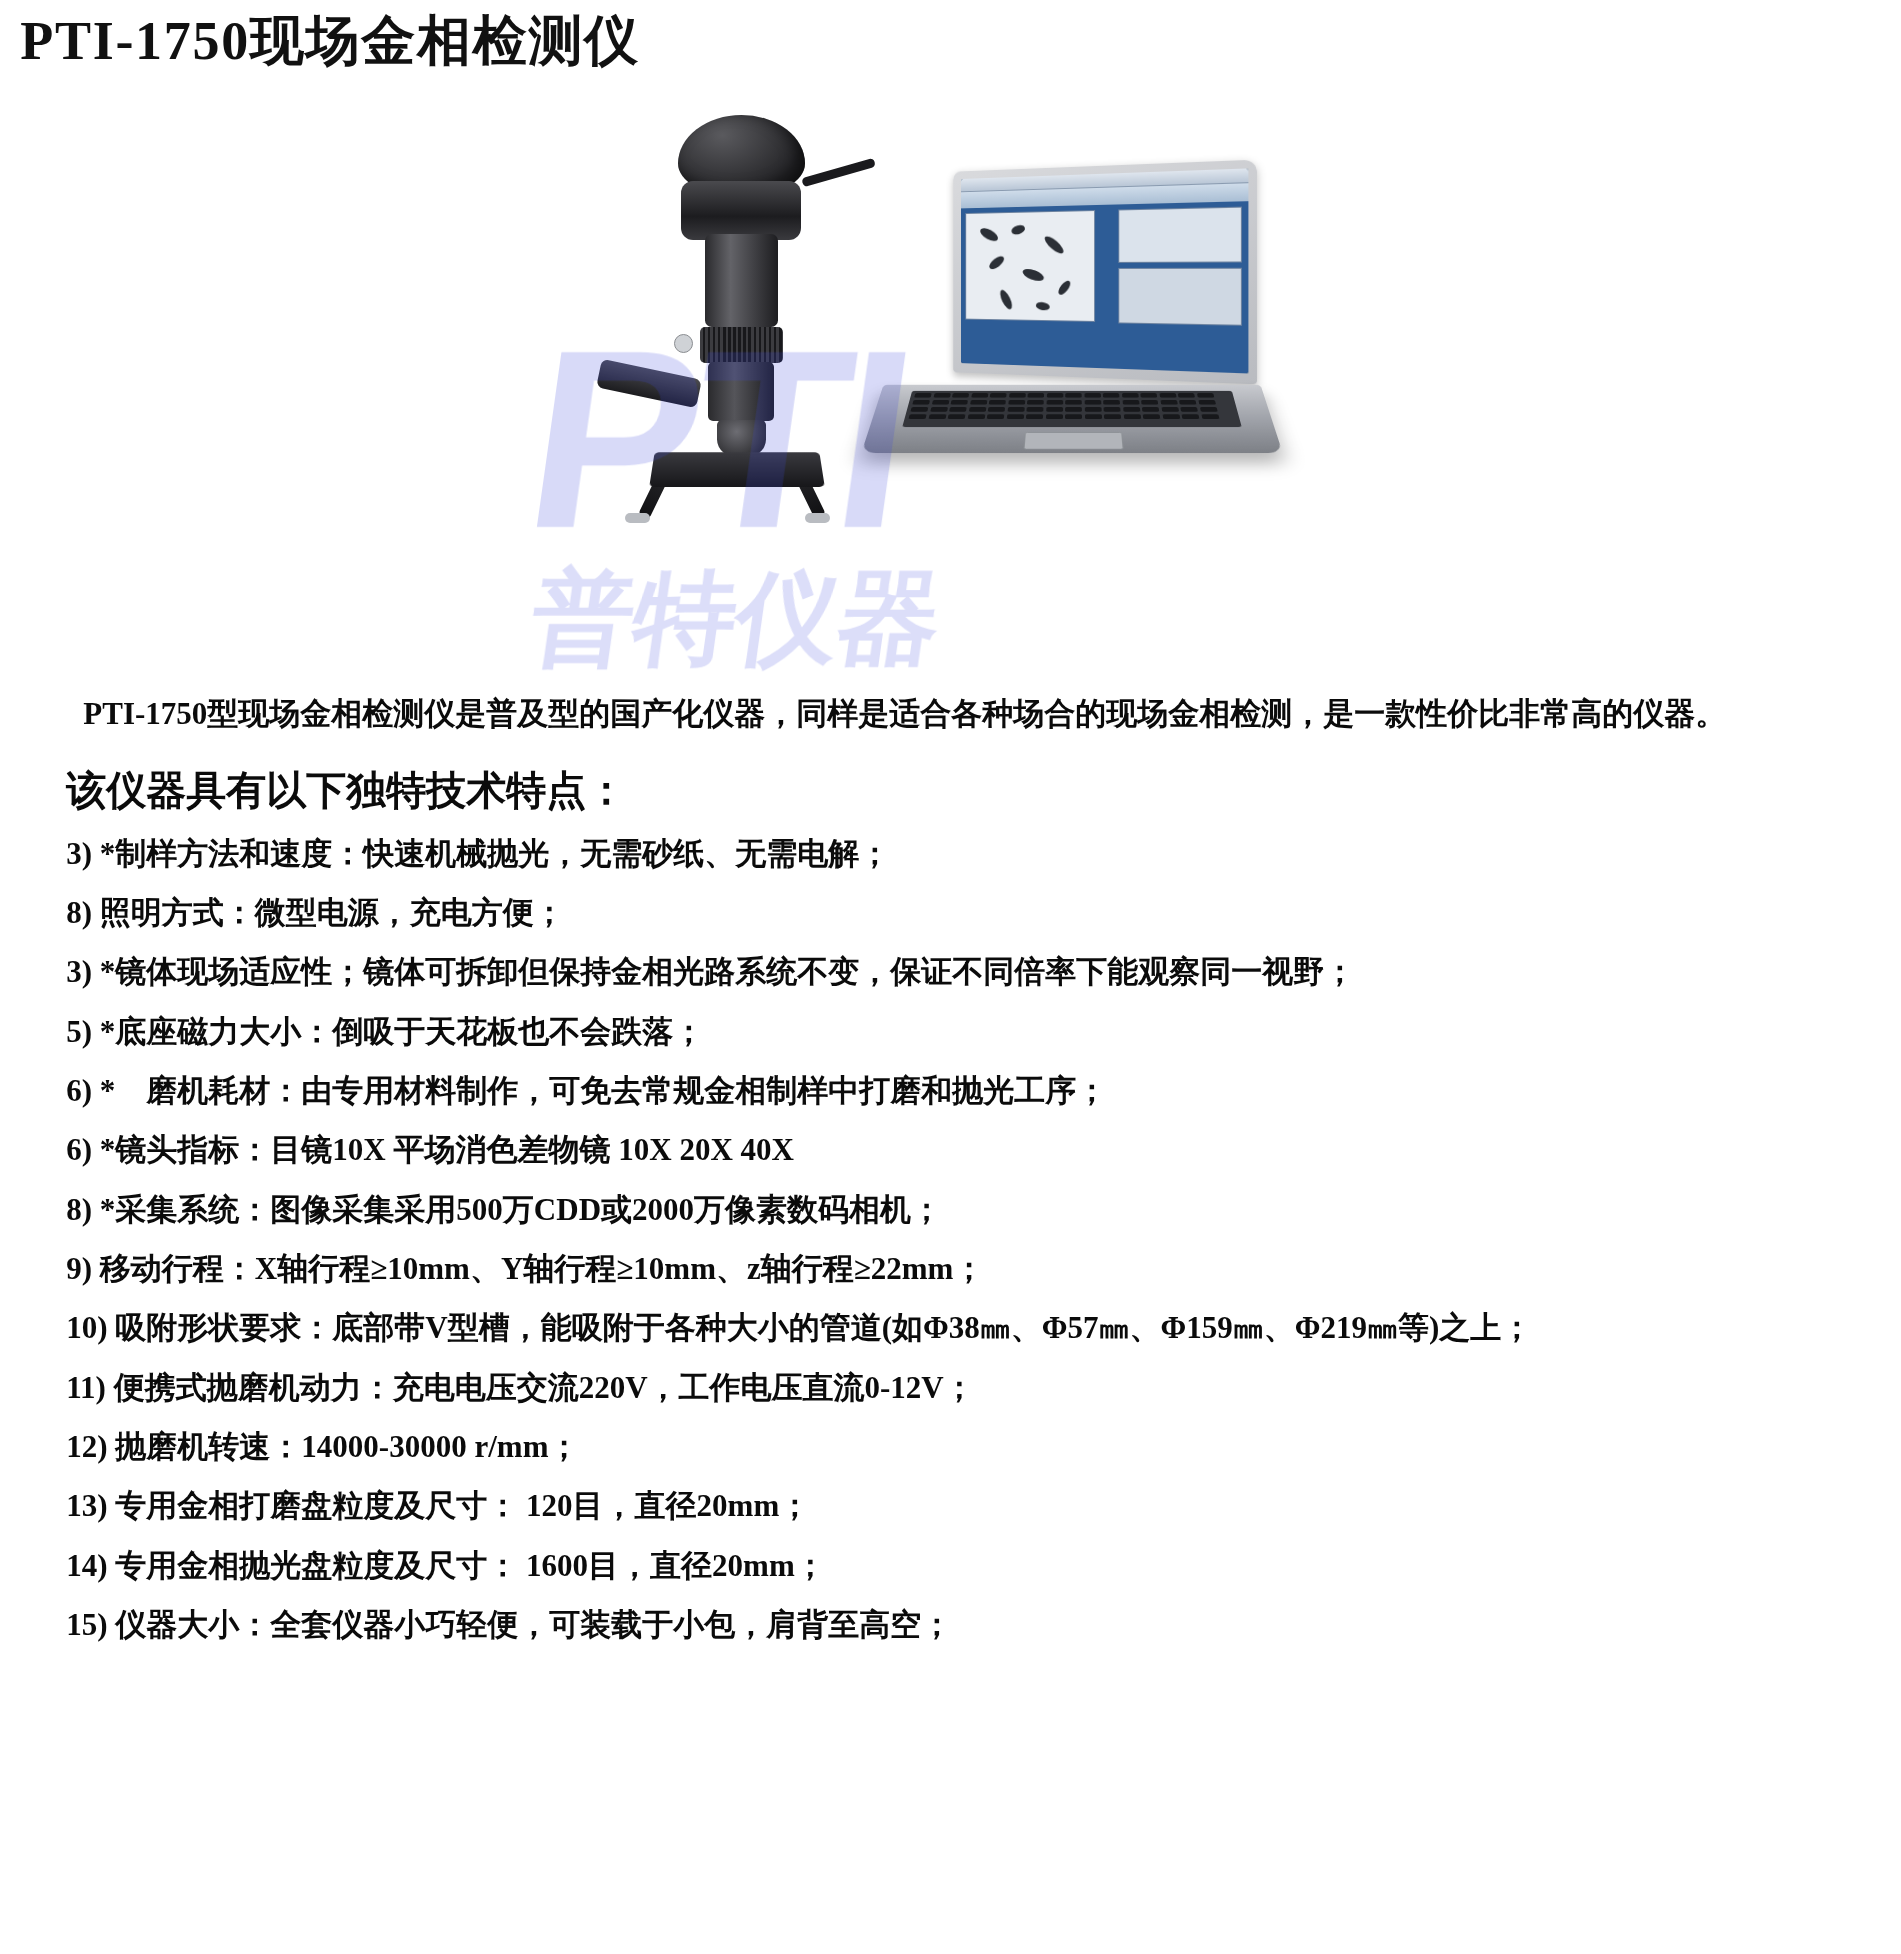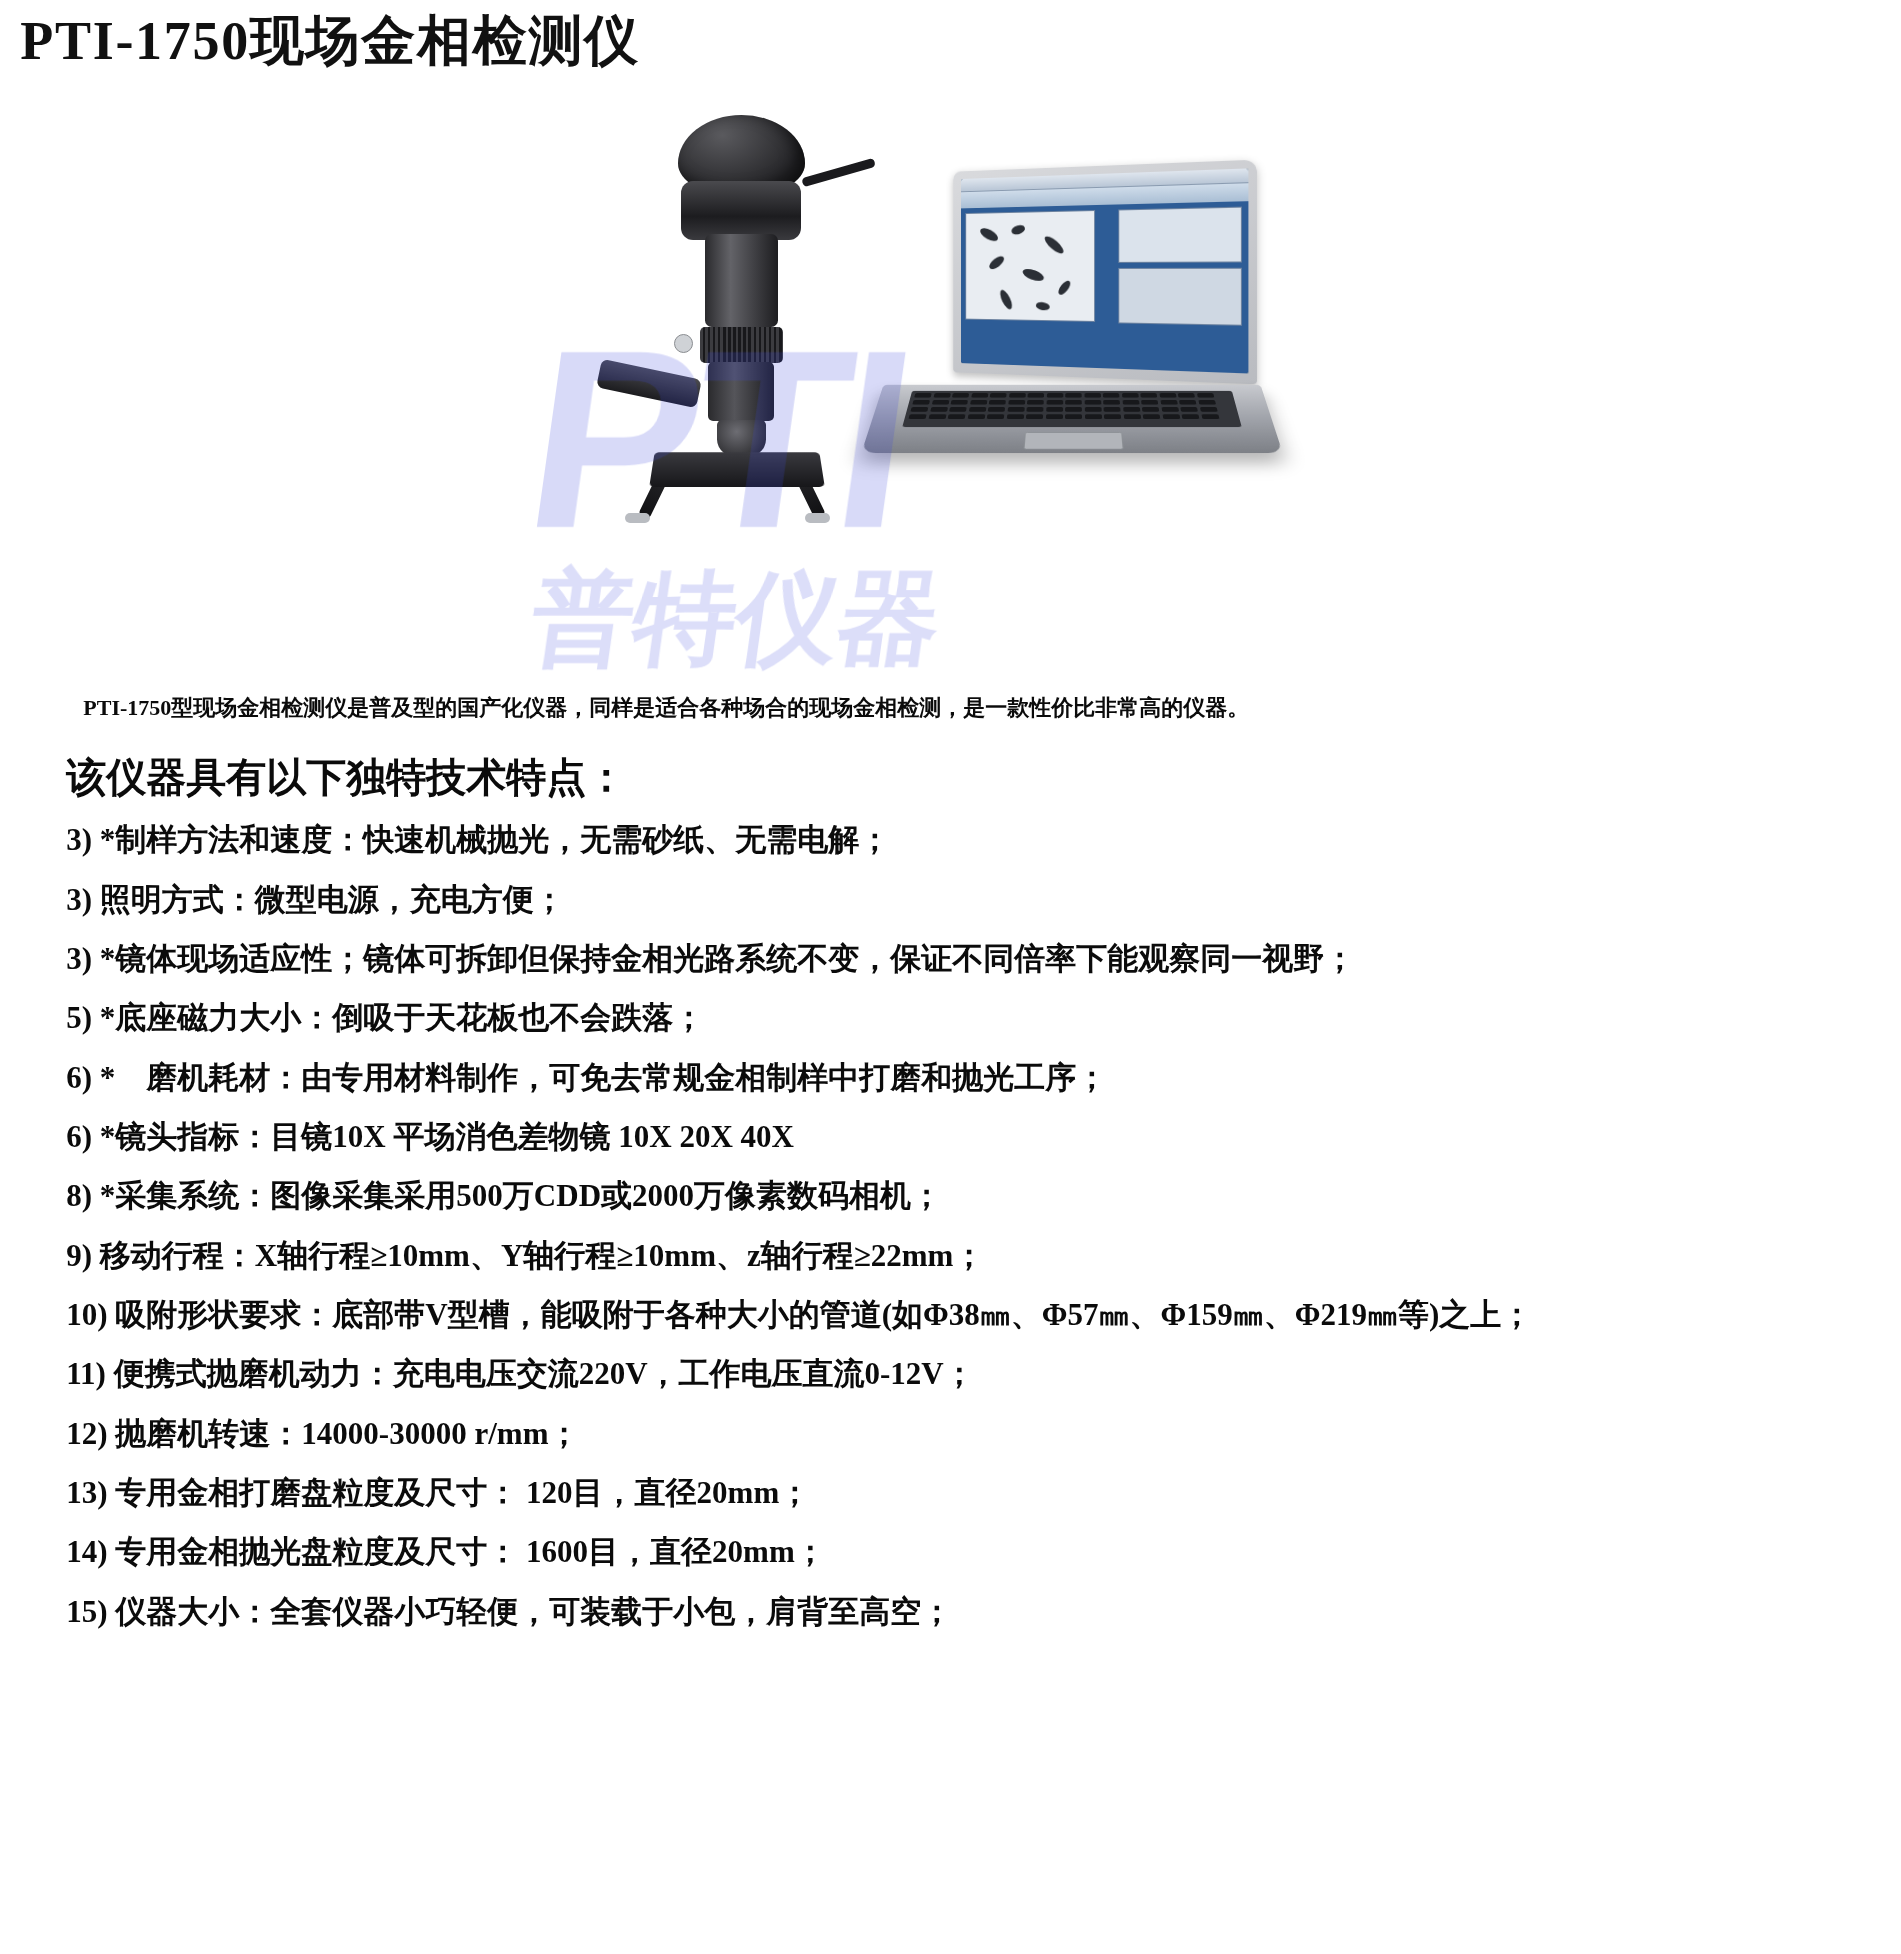--- a/index.html
+++ b/index.html
@@ -271,7 +271,7 @@
     margin: 0 34px 0 15.3px;
   }
   .para {
-    font-size: 22px;
+    font-size: 31px;
     font-weight: bold;
     line-height: 1.5;
     text-indent: 68px;

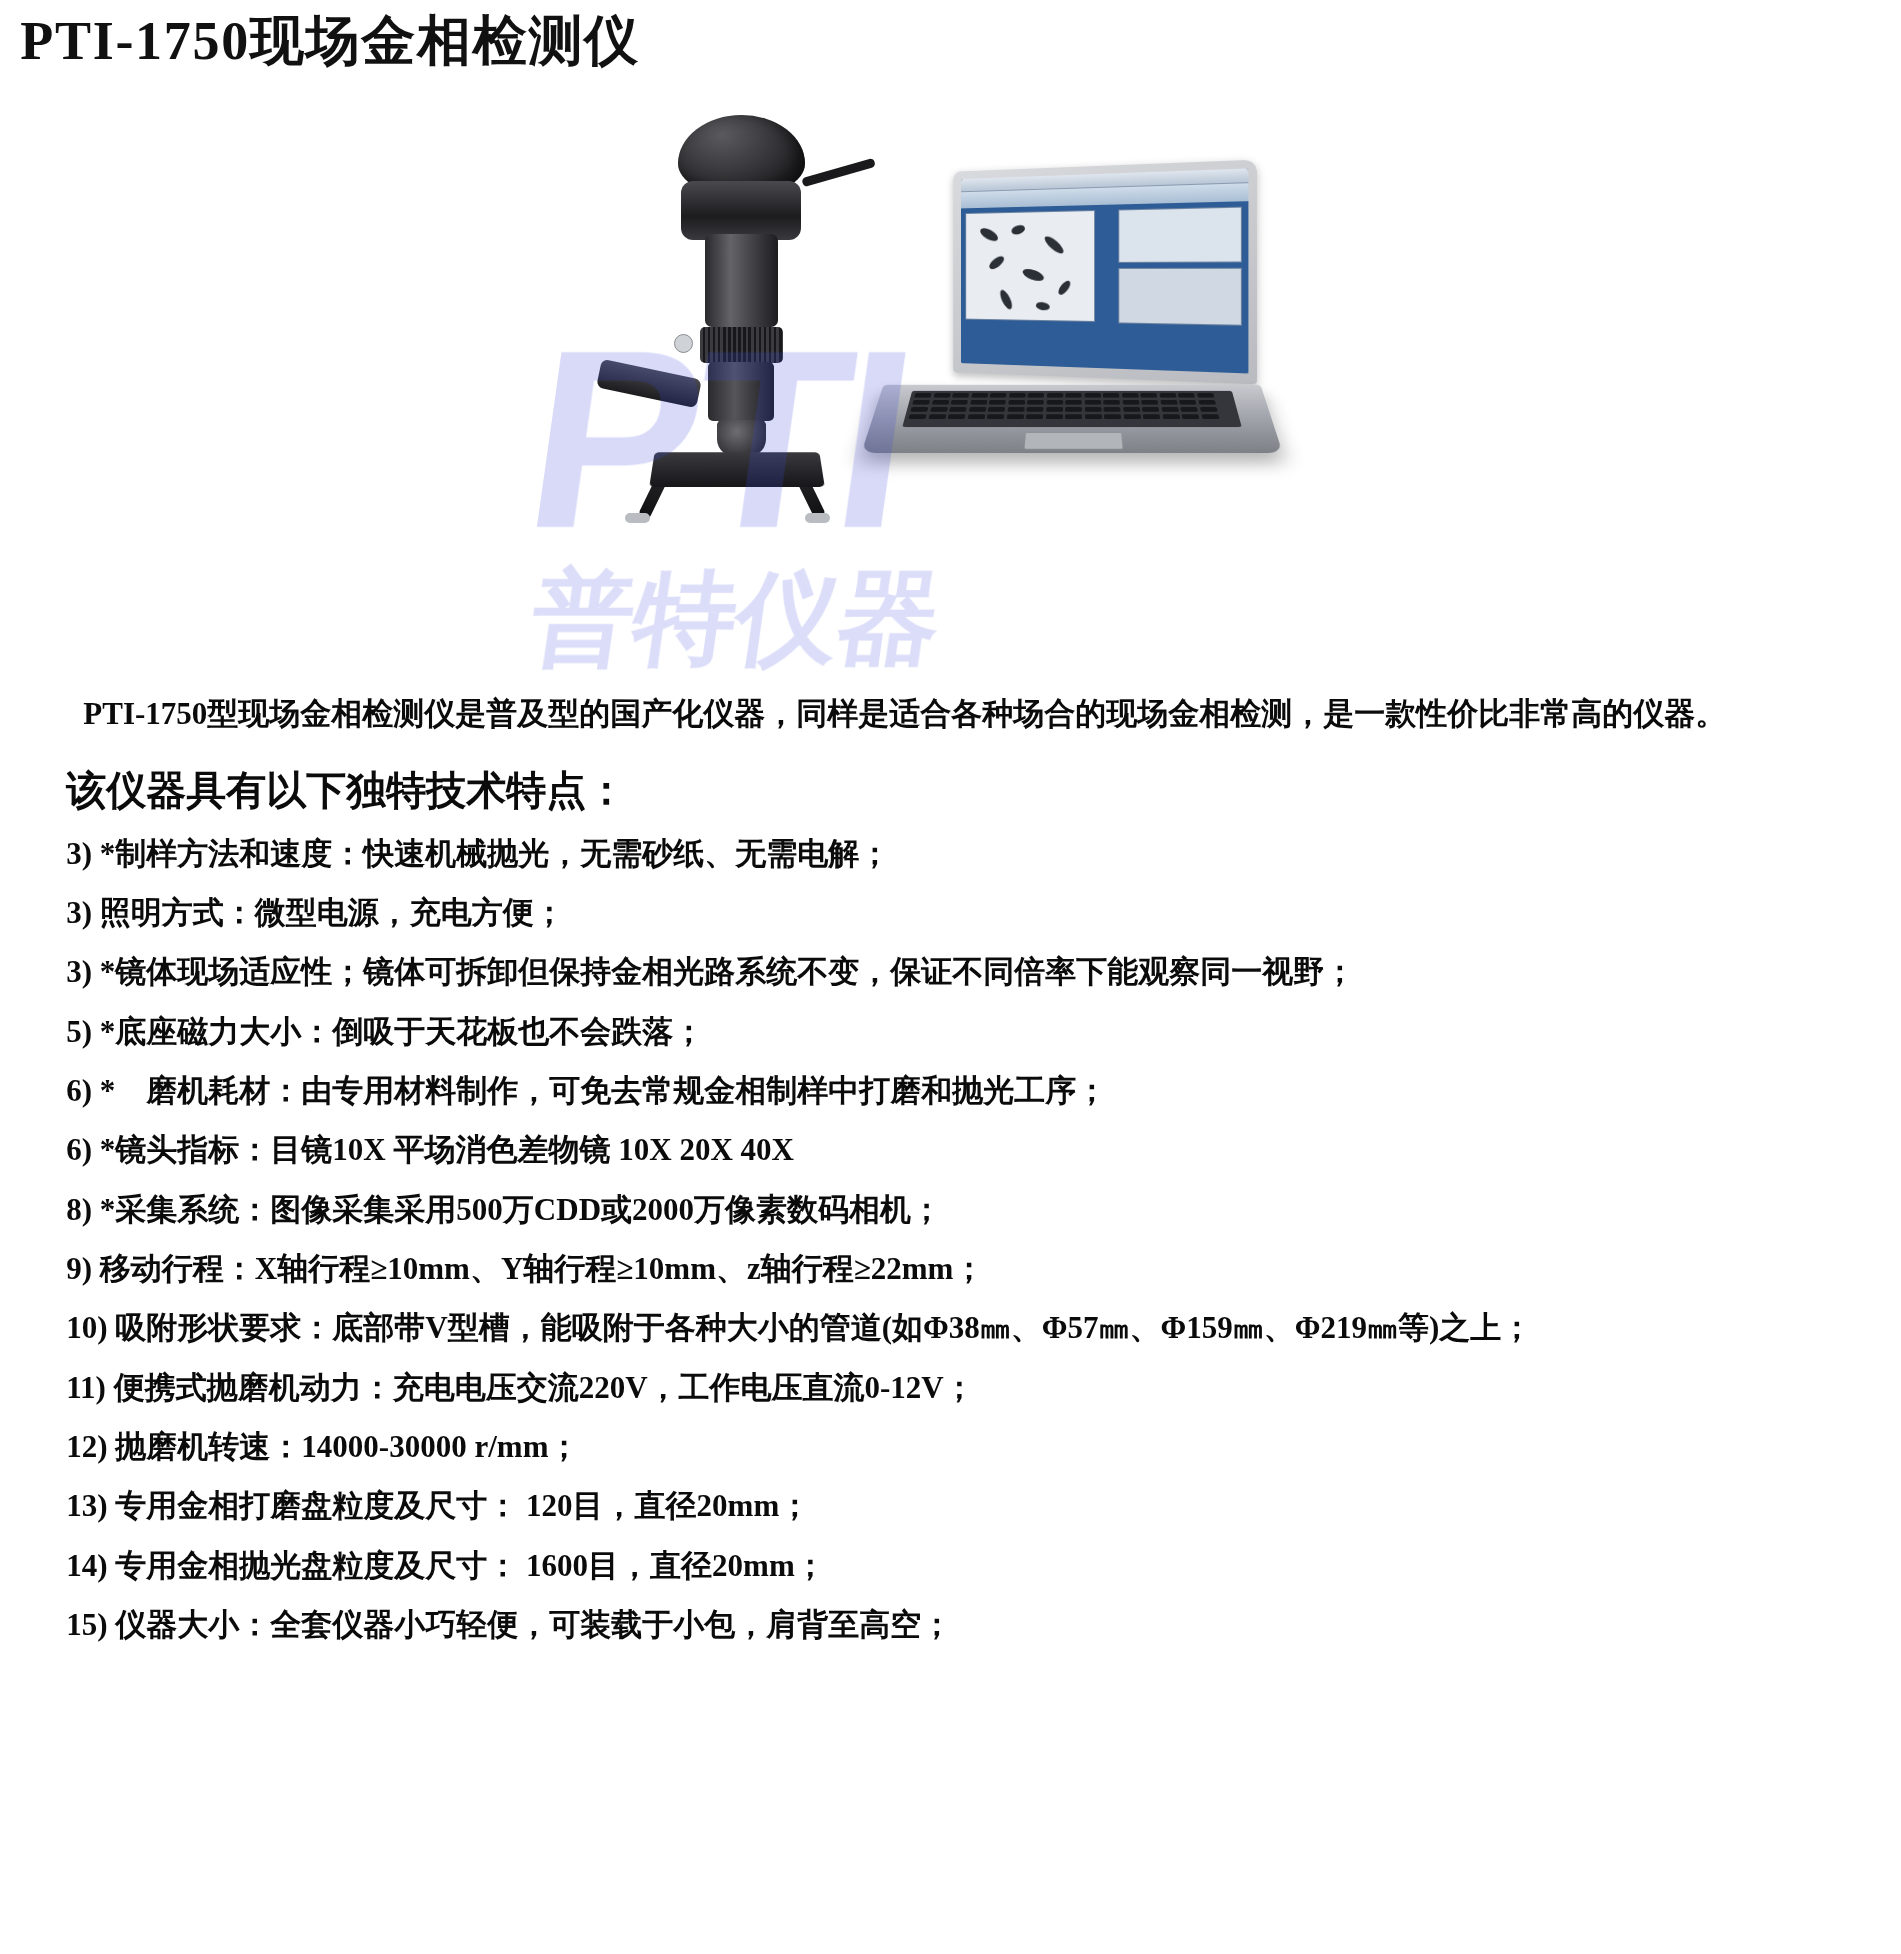--- a/index.html
+++ b/index.html
@@ -439,7 +439,7 @@
     <p class="lead">该仪器具有以下独特技术特点：</p>
     <ol class="features">
       <li>3) *制样方法和速度：快速机械抛光，无需砂纸、无需电解；</li>
-      <li>3) 照明方式：微型电源，充电方便；</li>
+      <li>8) 照明方式：微型电源，充电方便；</li>
       <li>3) *镜体现场适应性；镜体可拆卸但保持金相光路系统不变，保证不同倍率下能观察同一视野；</li>
       <li>5) *底座磁力大小：倒吸于天花板也不会跌落；</li>
       <li>6) *　磨机耗材：由专用材料制作，可免去常规金相制样中打磨和抛光工序；</li>

